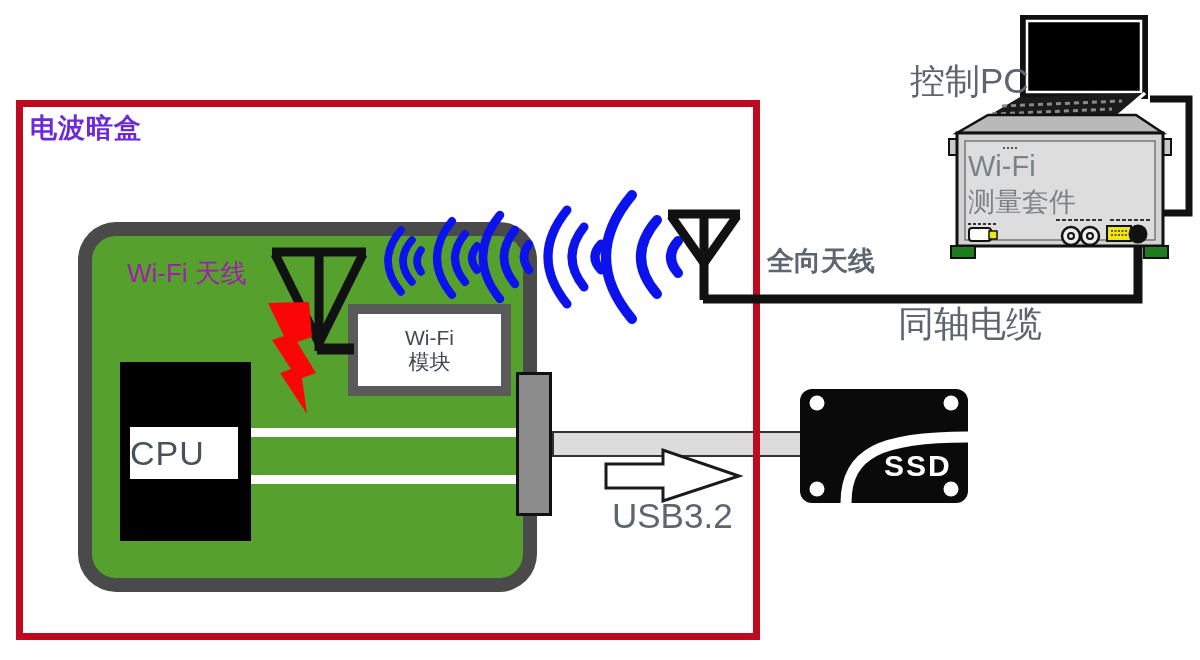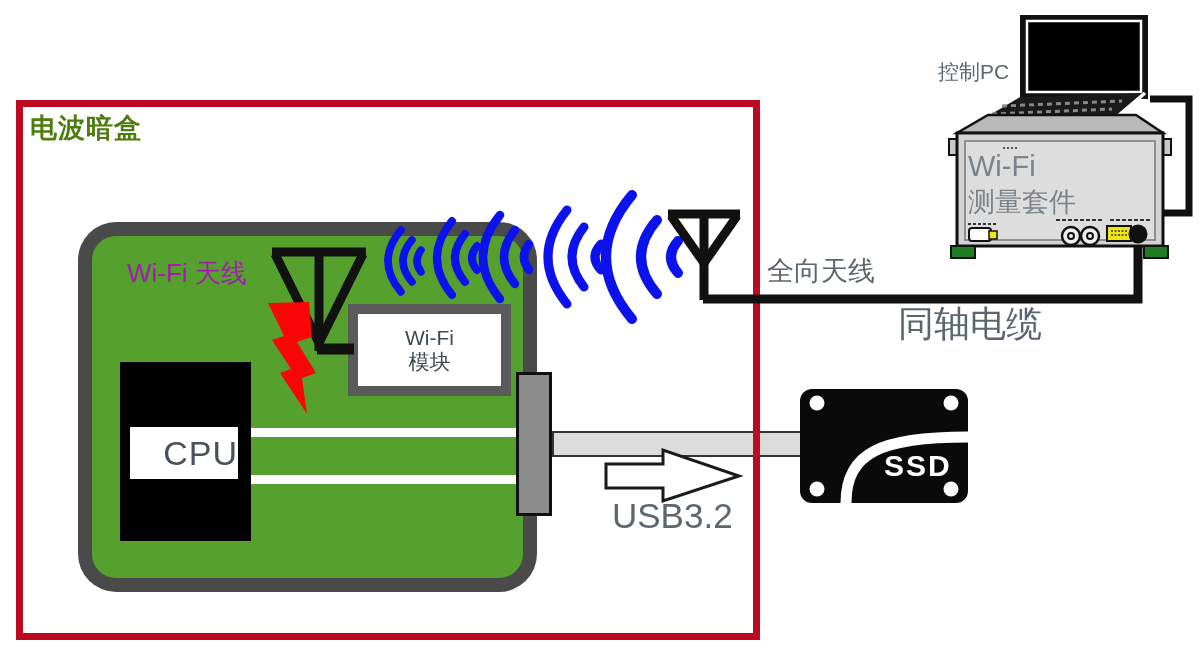--- a/index.html
+++ b/index.html
@@ -78,7 +78,7 @@
   .gray-label { color: #5B6670; z-index: 40; }
   .omni-label { left: 767px; top: 253px; font-size: 27px; }
   .coax-label { left: 898px; top: 300px; font-size: 36px; }
-  .pc-label   { left: 910px; top:  58px; font-size: 21px; margin-left: 28px; }
+  .pc-label   { left: 910px; top:  58px; font-size: 35px; }
 
   .instr-label-1 { left: 968px; top: 150px; font-size: 29px; color: #7A838A; z-index: 40; }
   .instr-label-2 { left: 968px; top: 184px; font-size: 27px; color: #7A838A; z-index: 40; text-align: center; }

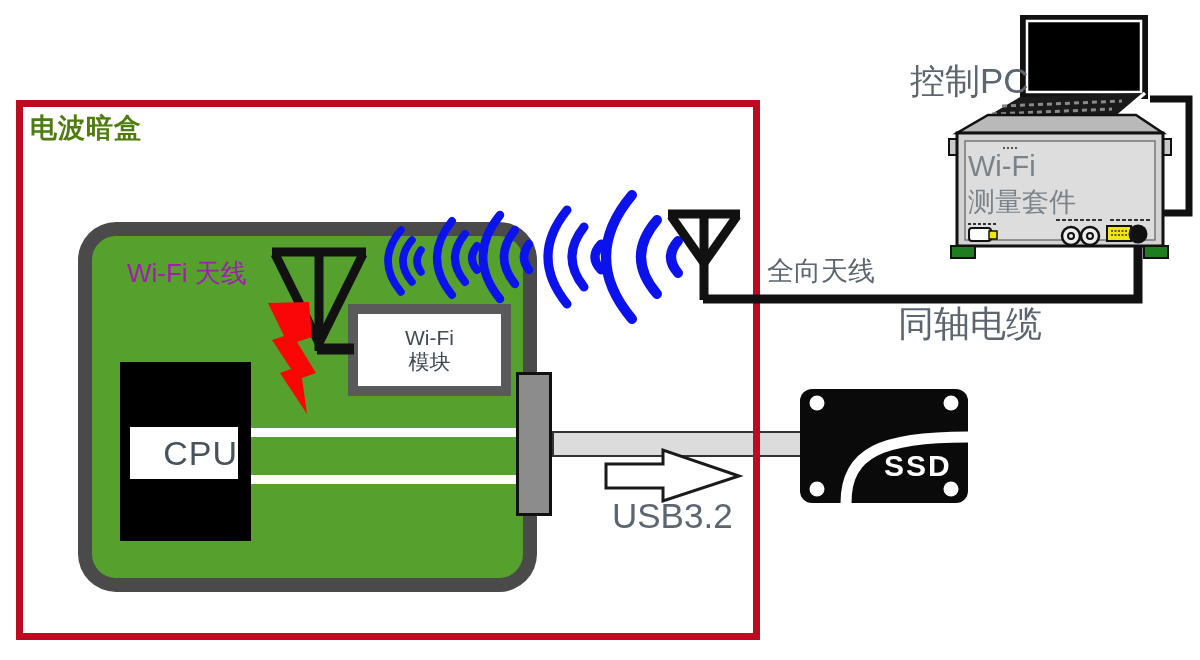--- a/index.html
+++ b/index.html
@@ -18,7 +18,7 @@
   }
   .chamber-label {
     left: 30px; top: 110px; font-size: 27px; font-weight: bold;
-    color: #4d7c0f; z-index: 40; letter-spacing: 1px;
+    color: #6d28d9; z-index: 40; letter-spacing: 1px;
   }
 
   

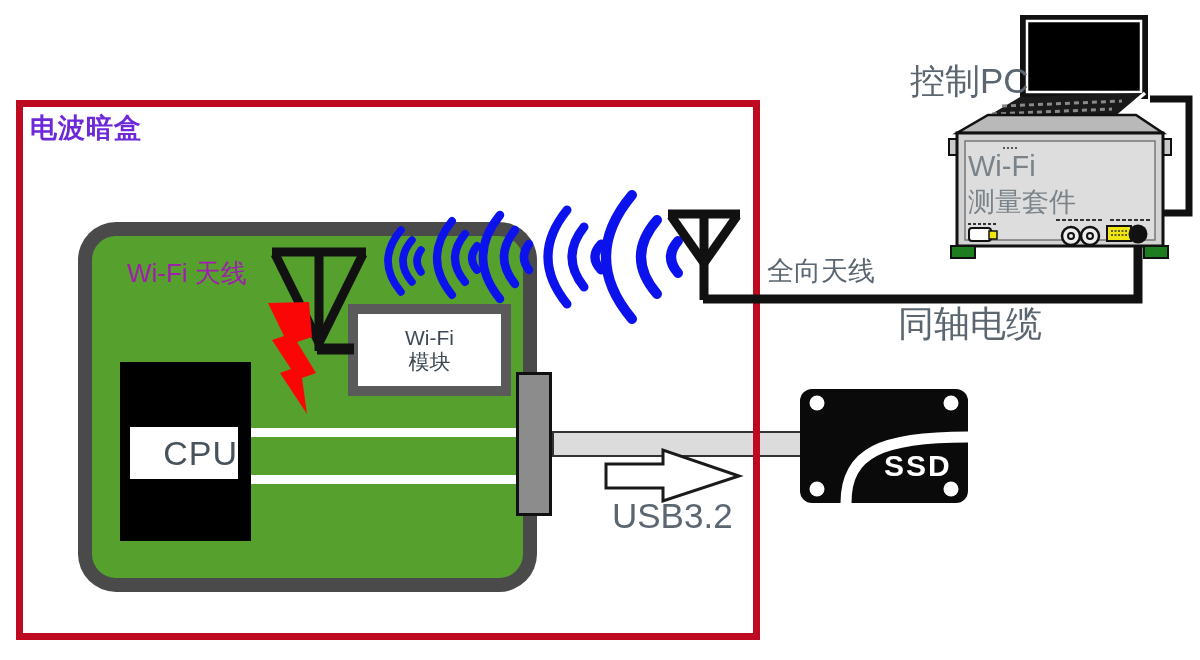--- a/index.html
+++ b/index.html
@@ -76,7 +76,7 @@
 
   
   .gray-label { color: #5B6670; z-index: 40; }
-  .omni-label { left: 767px; top: 253px; font-size: 27px; }
+  .omni-label { left: 767px; top: 243px; font-size: 27px; font-weight: bold; }
   .coax-label { left: 898px; top: 300px; font-size: 36px; }
   .pc-label   { left: 910px; top:  58px; font-size: 35px; }
 

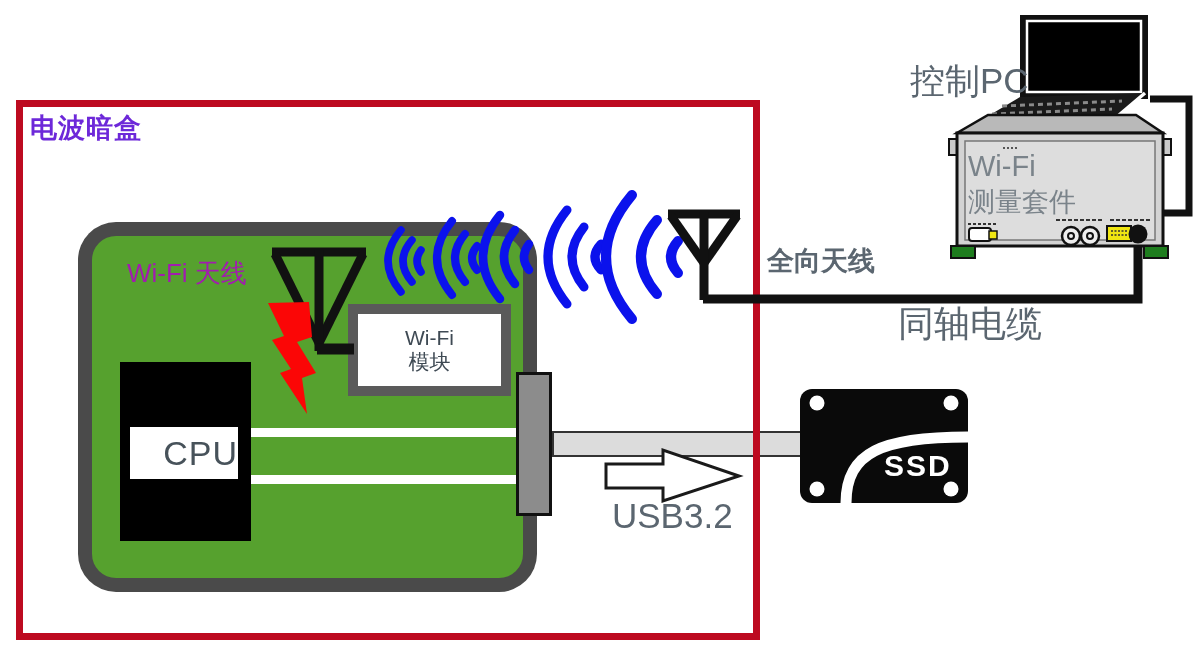--- a/index.html
+++ b/index.html
@@ -40,7 +40,7 @@
   }
   .cpu-label-box {
     left: 10px; top: 65px; width: 108px; height: 52px;
-    background: #ffffff; display: flex; align-items: center; justify-content: flex-end;
+    background: #ffffff; display: flex; align-items: center; justify-content: flex-start;
   }
   .cpu-label { font-size: 34px; color: #47525A; letter-spacing: 1px; }
 

